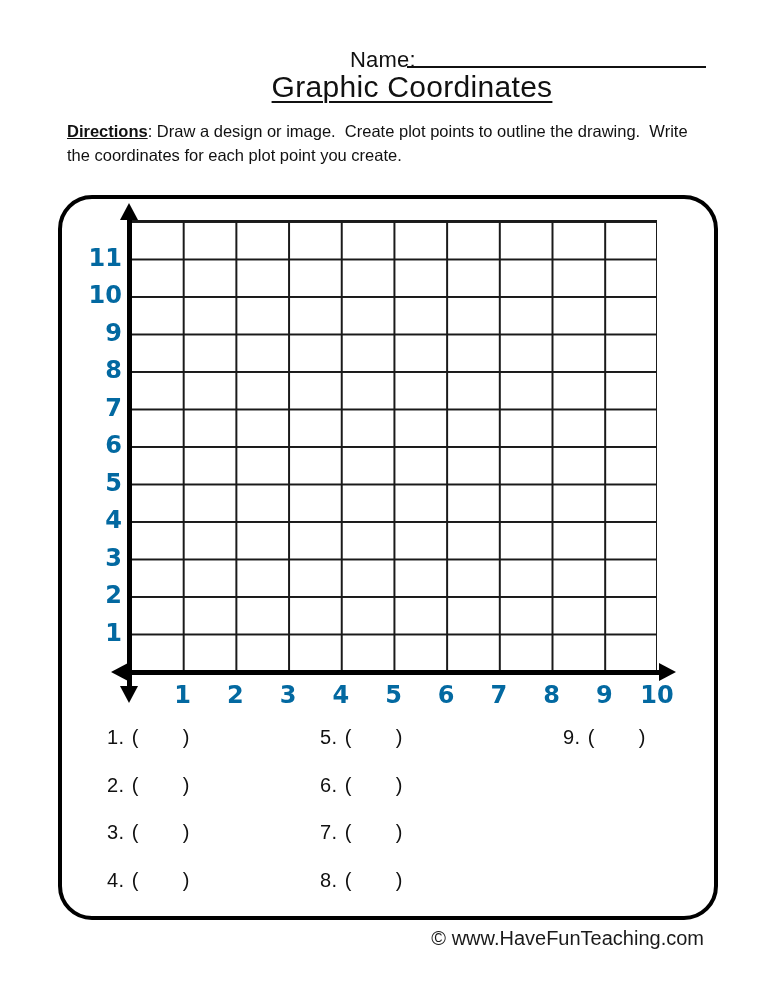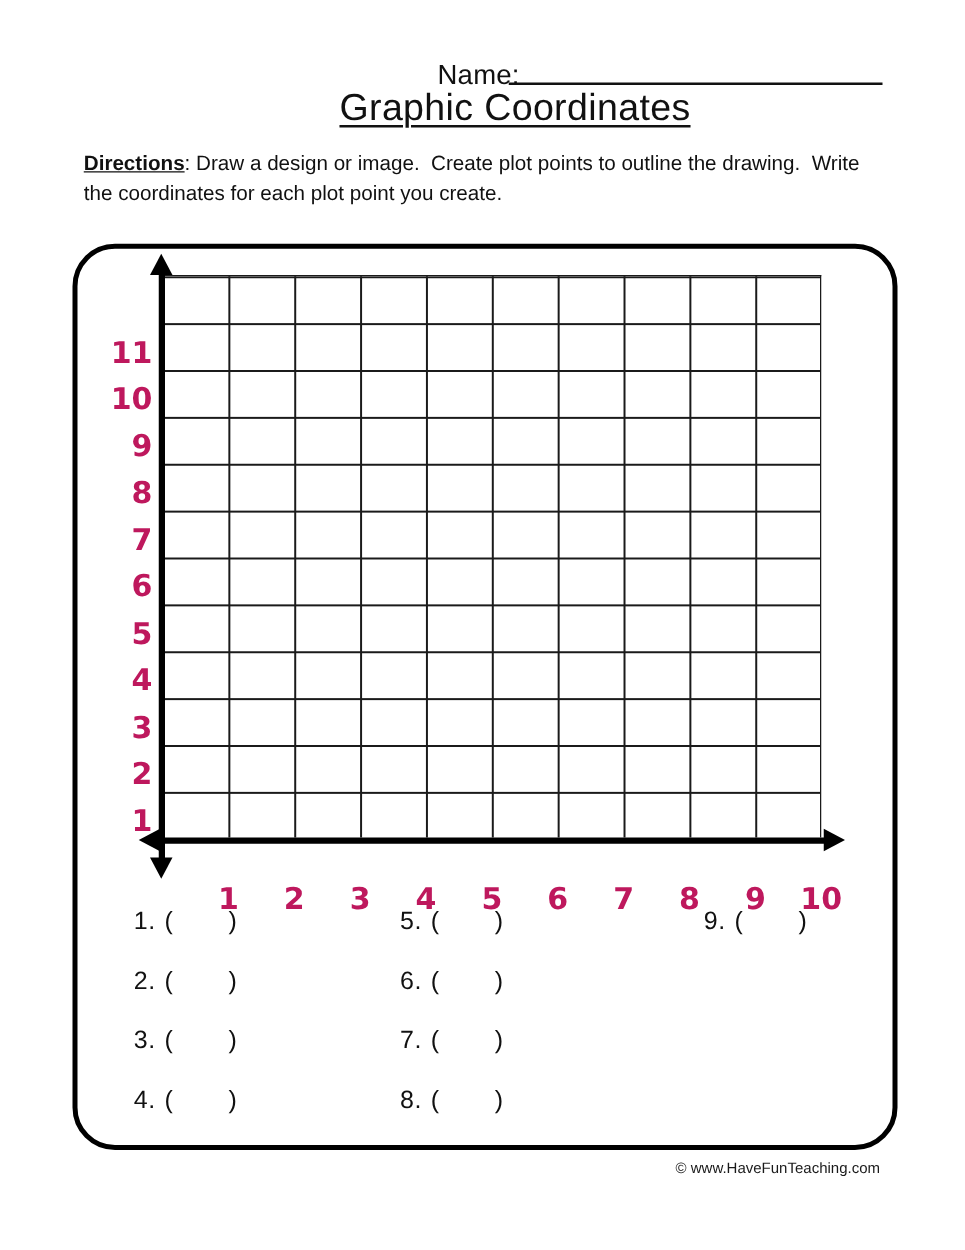--- a/index.html
+++ b/index.html
@@ -79,7 +79,7 @@
   .tick {
     position: absolute;
     font-family: "DejaVu Sans", sans-serif;
-    font-weight: 700; font-size: 24px; color: #be185d; margin-top: 24px;
+    font-weight: 700; font-size: 24px; color: #0369a1;
   }
   .tick.y { width: 62px; text-align: right; height: 28px; line-height: 28px; }
   .tick.x { width: 44px; text-align: center; height: 28px; line-height: 28px; }

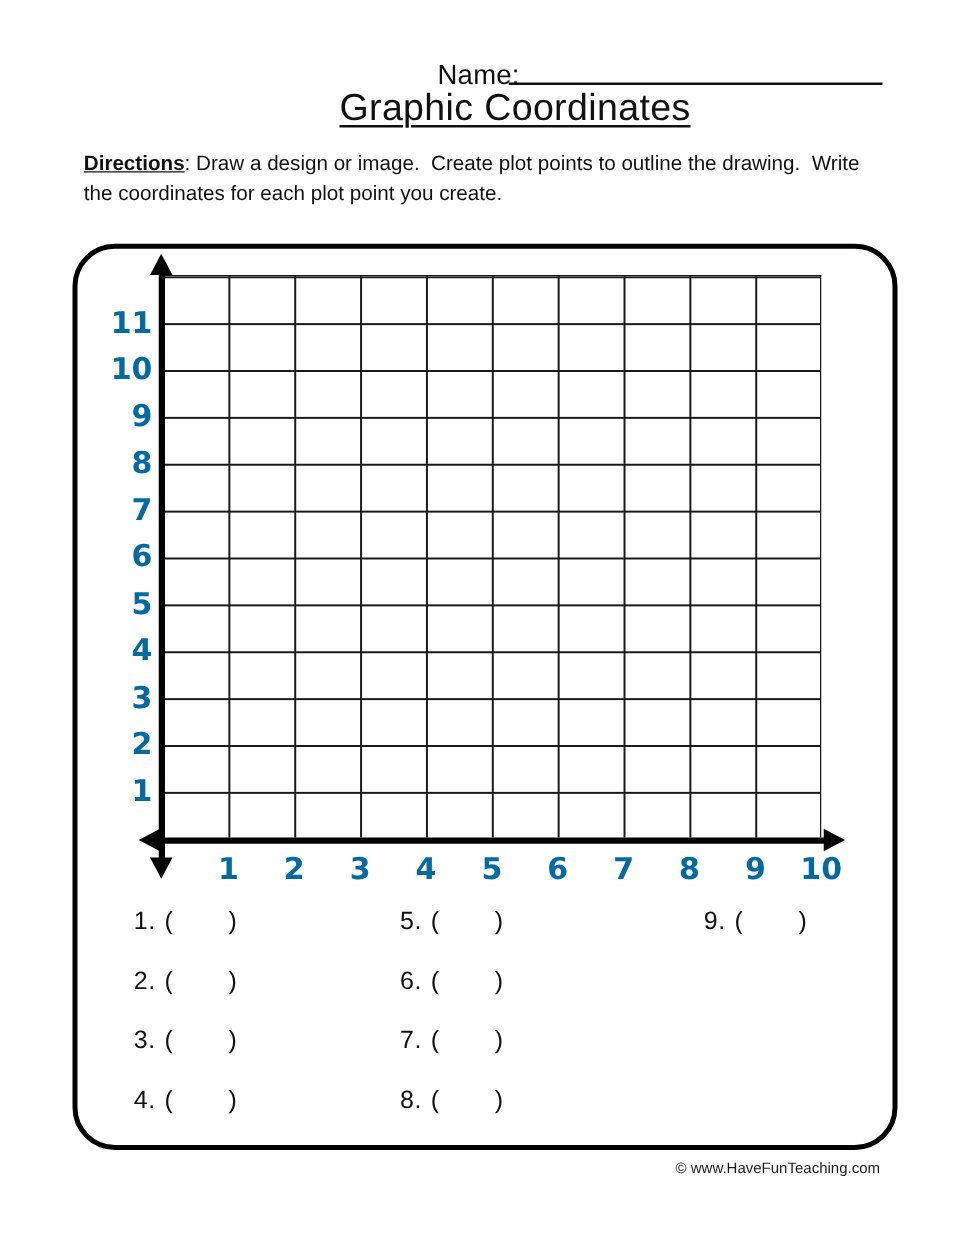--- a/index.html
+++ b/index.html
@@ -100,7 +100,7 @@
   
   .copyright {
     position: absolute; right: 68px; top: 927px;
-    font-size: 12px; color: #1a1a1a;
+    font-size: 20px; color: #1a1a1a;
   }
 </style>
 </head>

